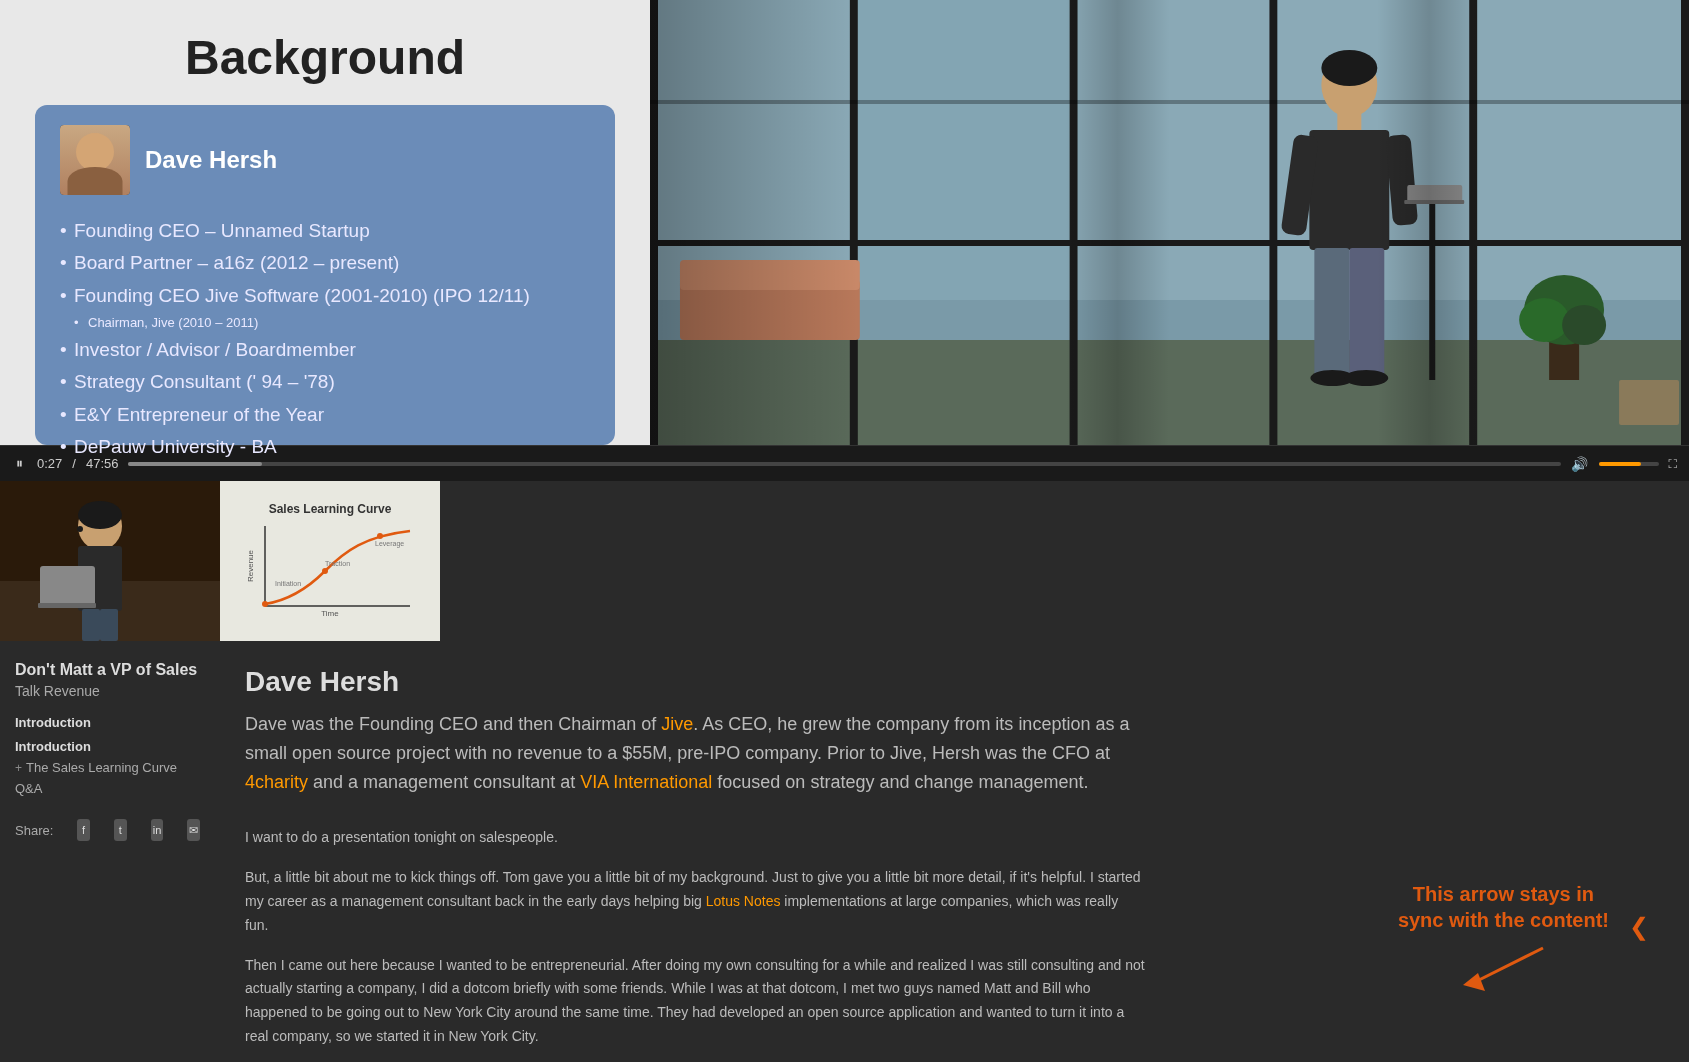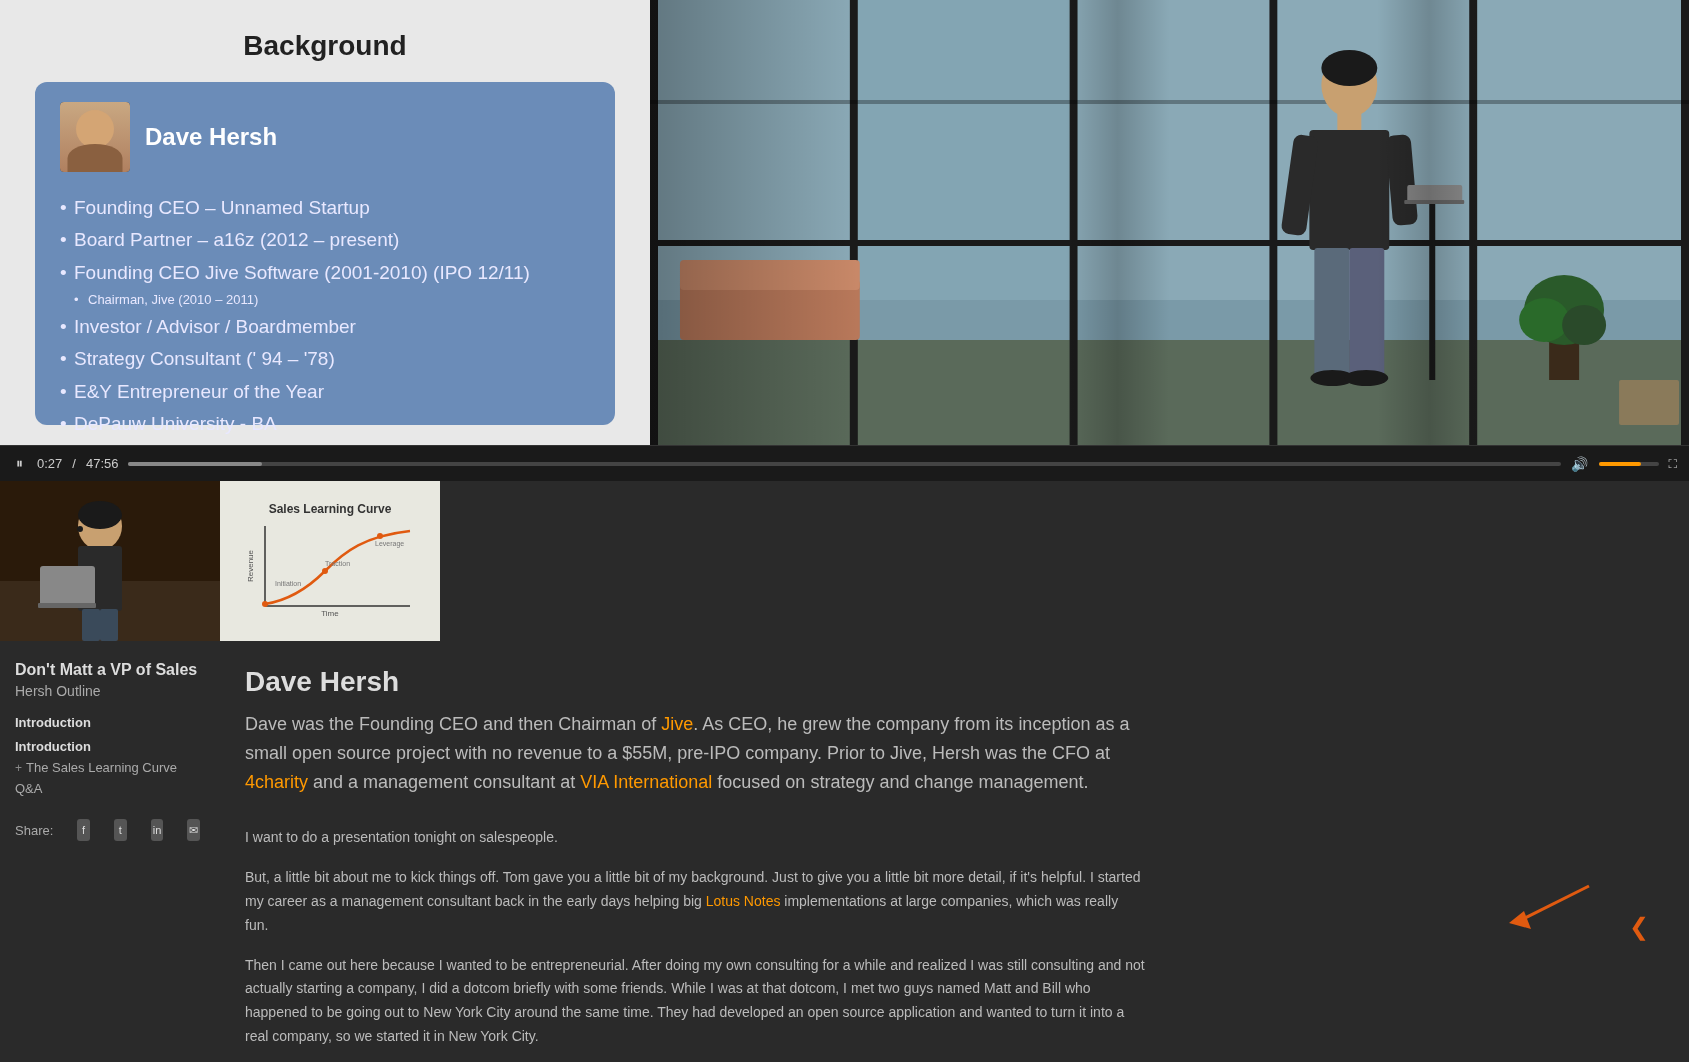--- a/index.html
+++ b/index.html
@@ -34,7 +34,7 @@
     }
 
     .slide-title {
-      font-size: 28px;
+      font-size: 48px;
       font-weight: bold;
       color: #222;
       margin-bottom: 20px;

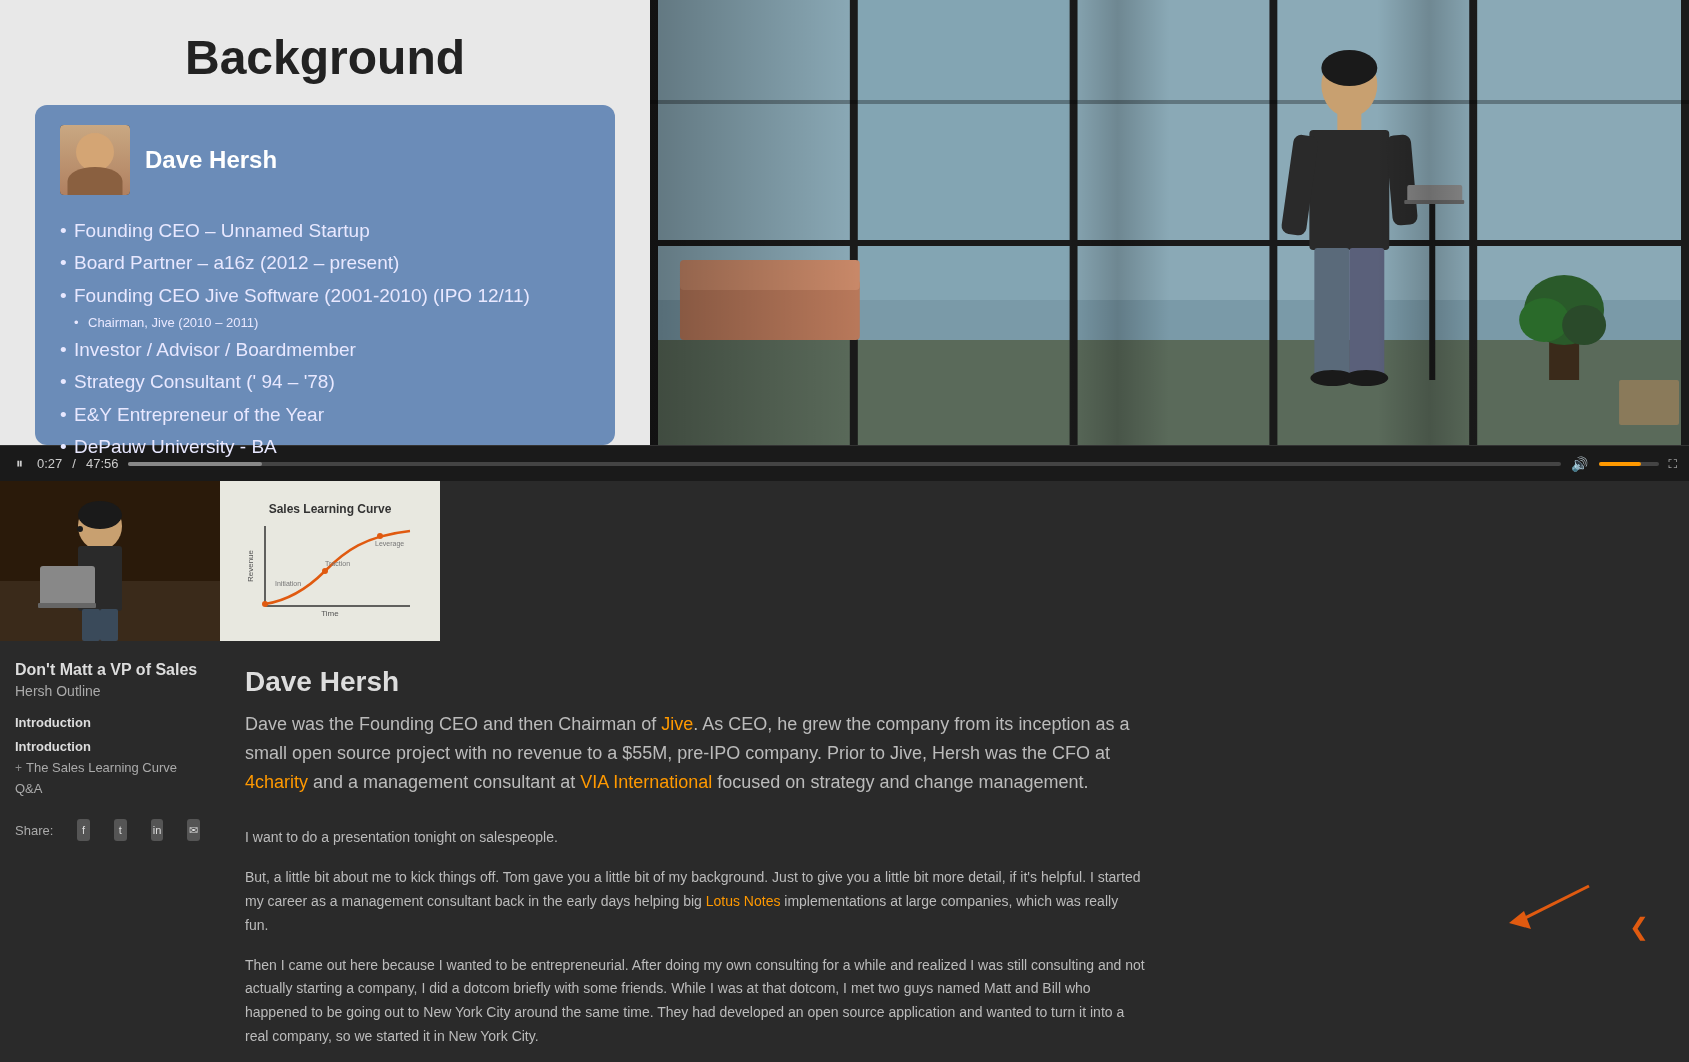--- a/index.html
+++ b/index.html
@@ -569,7 +569,7 @@
 
   <div class="left-sidebar">
     <div class="sidebar-title-main">Don't Matt a VP of Sales</div>
-    <div class="sidebar-title-sub">Hersh Outline</div>
+    <div class="sidebar-title-sub">Talk Revenue</div>
     <div class="sidebar-section-label">
       <span>Introduction</span>
     </div>

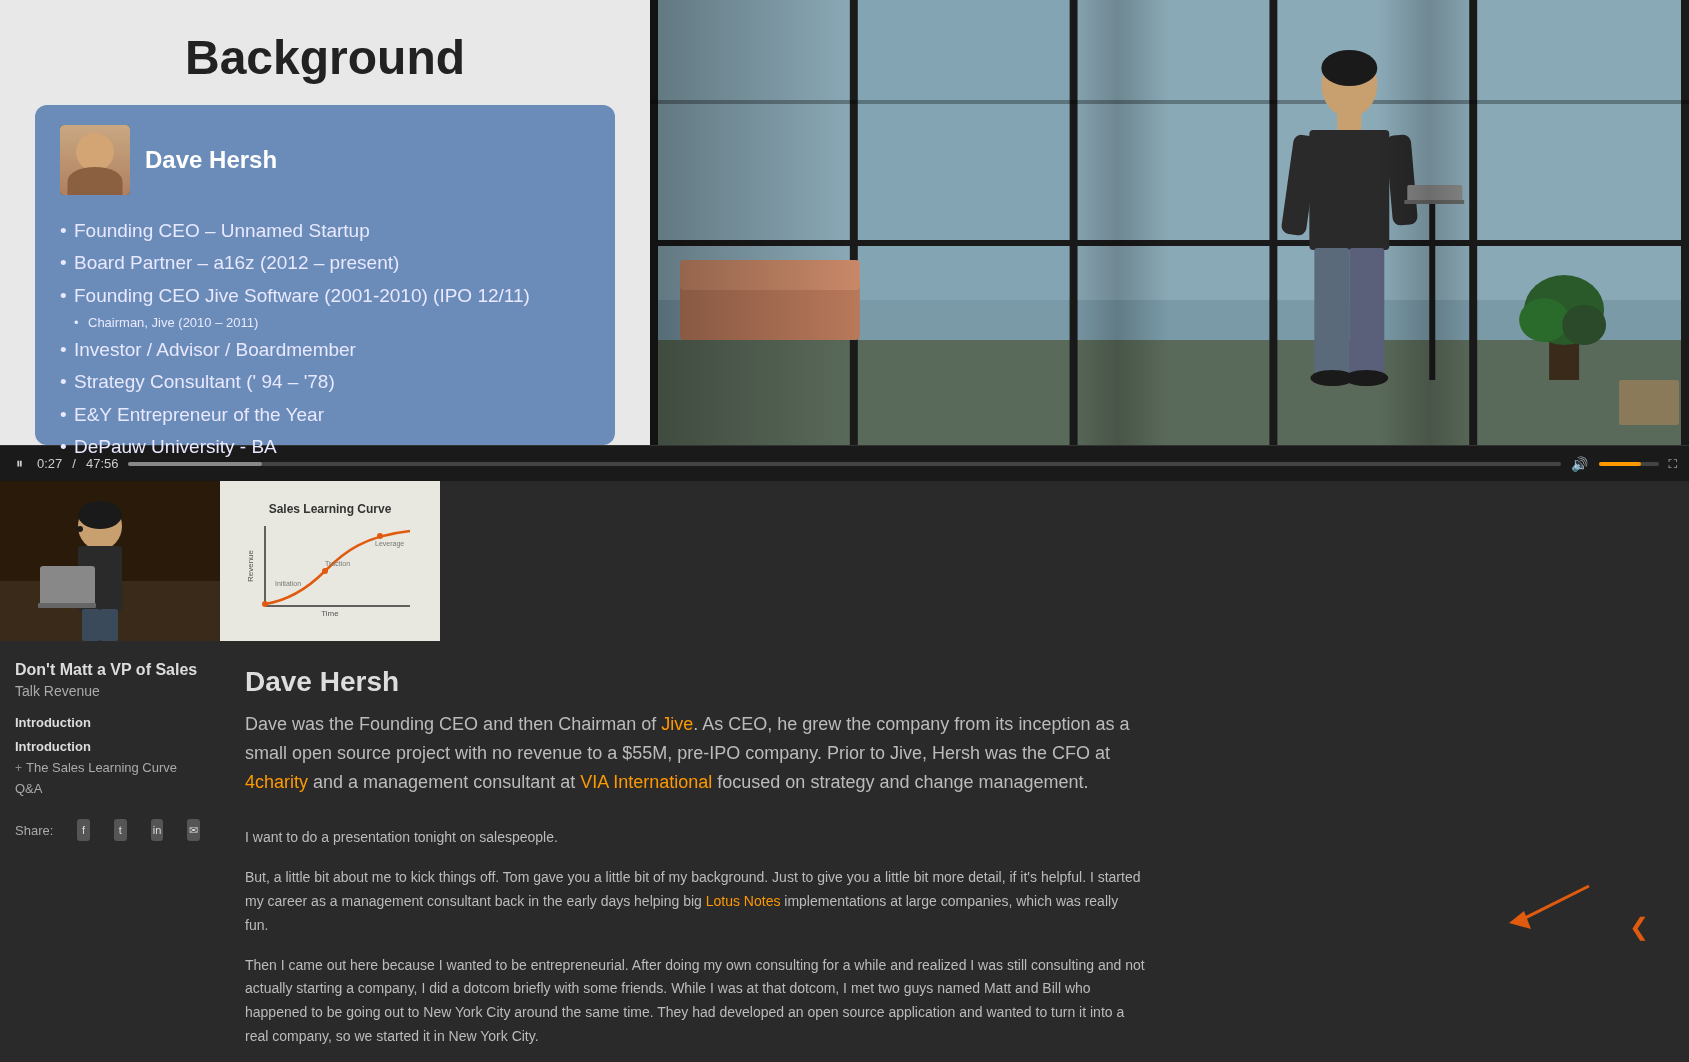--- a/index.html
+++ b/index.html
@@ -610,6 +610,9 @@
     </p>
 
     <div class="arrow-annotation">
+      <div class="arrow-annotation-text">
+        This arrow stays in<br>sync with the content!
+      </div>
       <svg width="120" height="50" viewBox="0 0 120 50">
         <line x1="100" y1="5" x2="30" y2="40" stroke="#e05a10" stroke-width="3"></line>
         <polygon points="20,42 35,30 42,48" fill="#e05a10"></polygon>

